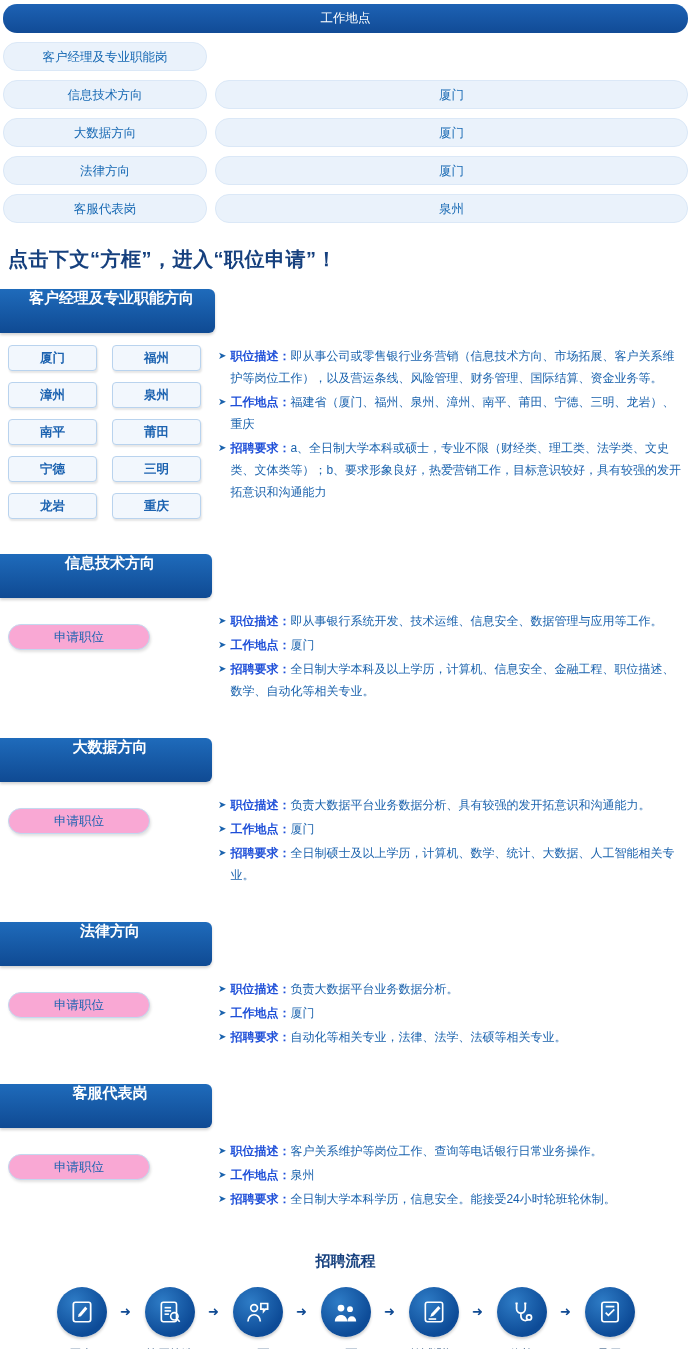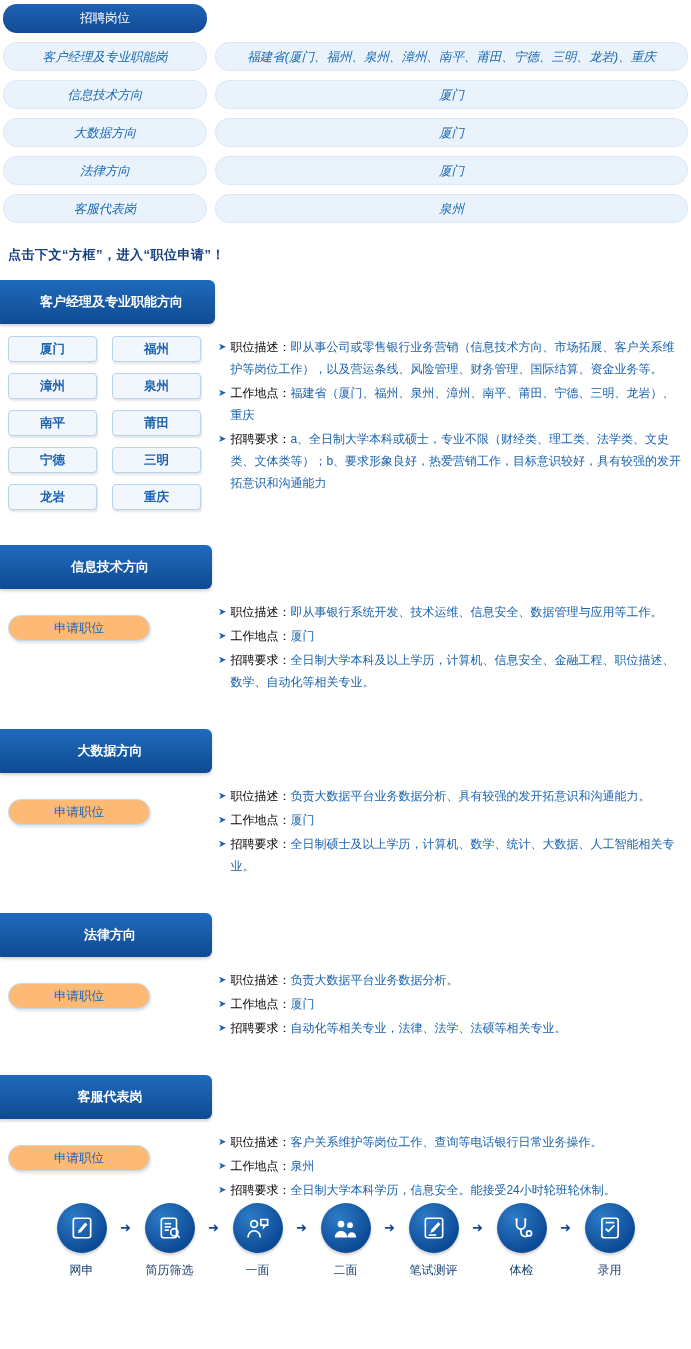--- a/index.html
+++ b/index.html
@@ -168,7 +168,6 @@
 
   <div class="tbl">
     <div class="tbl-row">
-      <div class="cell left head">招聘岗位</div>
     </div>
     <div class="tbl-row">
       <div class="cell left body">客户经理及专业职能岗</div>

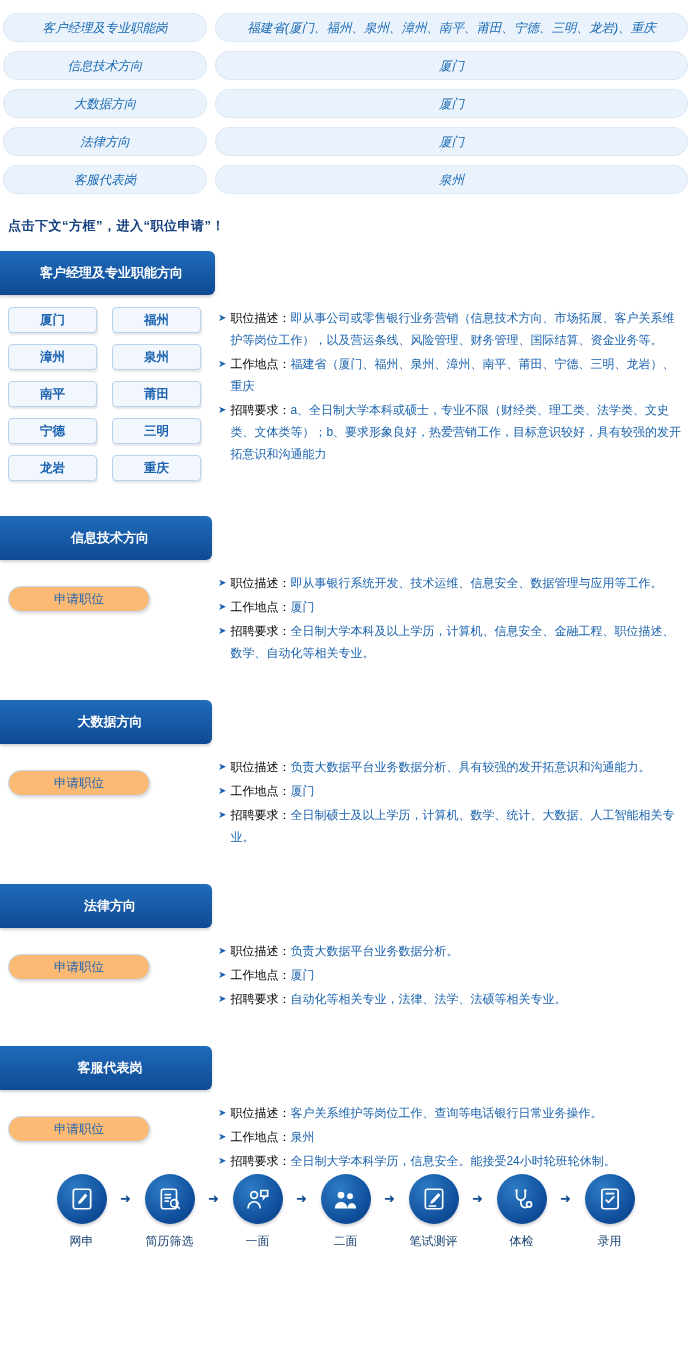--- a/index.html
+++ b/index.html
@@ -168,6 +168,7 @@
 
   <div class="tbl">
     <div class="tbl-row">
+      <div class="cell right head">工作地点</div>
     </div>
     <div class="tbl-row">
       <div class="cell left body">客户经理及专业职能岗</div>

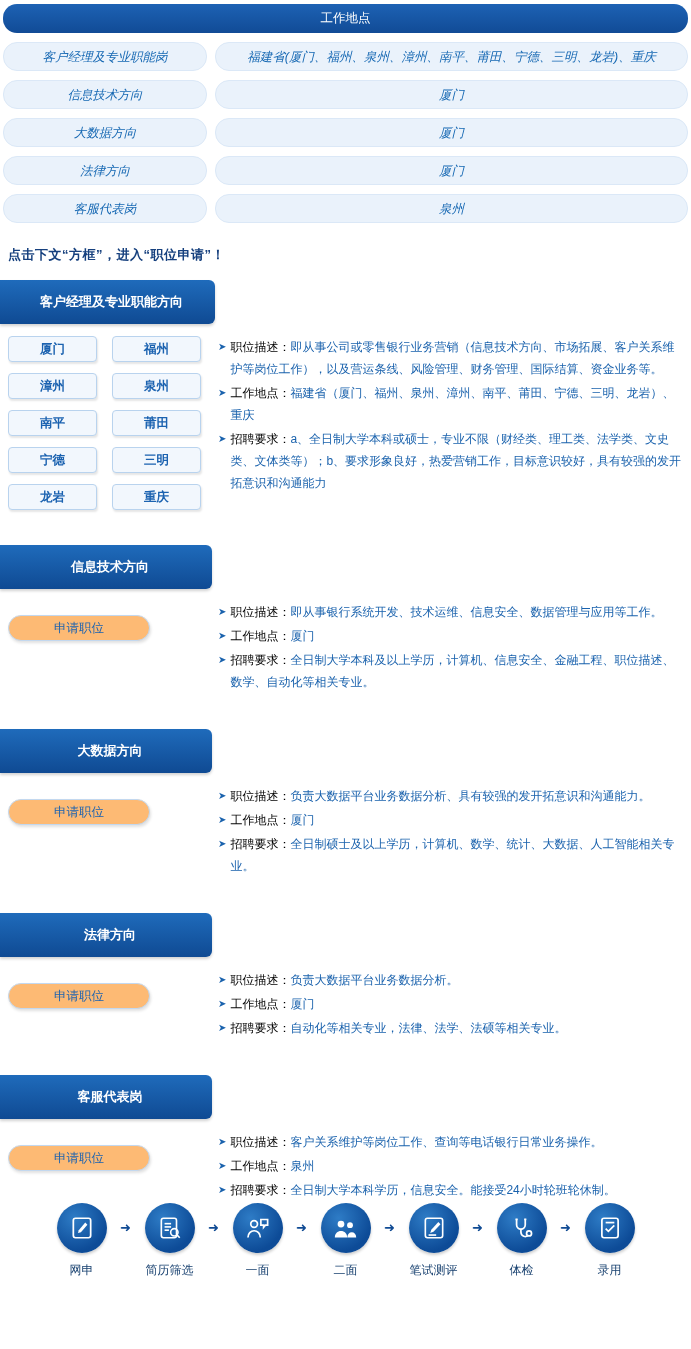--- a/index.html
+++ b/index.html
@@ -38,7 +38,6 @@
     background: #eaf2fb;
     border: 1px solid #dbe8f7;
     color: #1668b3;
-    font-style: italic;
   }
 
   

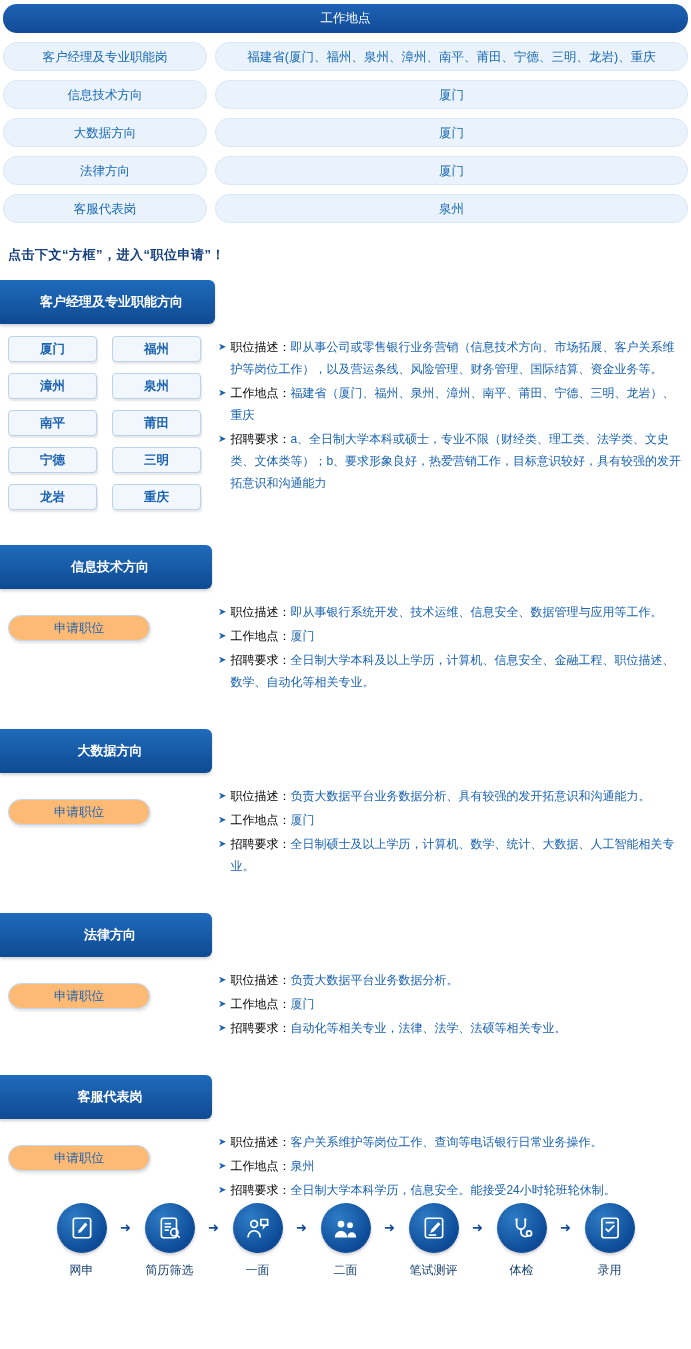--- a/index.html
+++ b/index.html
@@ -171,7 +171,6 @@
     </div>
     <div class="tbl-row">
       <div class="cell left body">客户经理及专业职能岗</div>
-      <div class="cell right body">福建省(厦门、福州、泉州、漳州、南平、莆田、宁德、三明、龙岩)、重庆</div>
     </div>
     <div class="tbl-row">
       <div class="cell left body">信息技术方向</div>

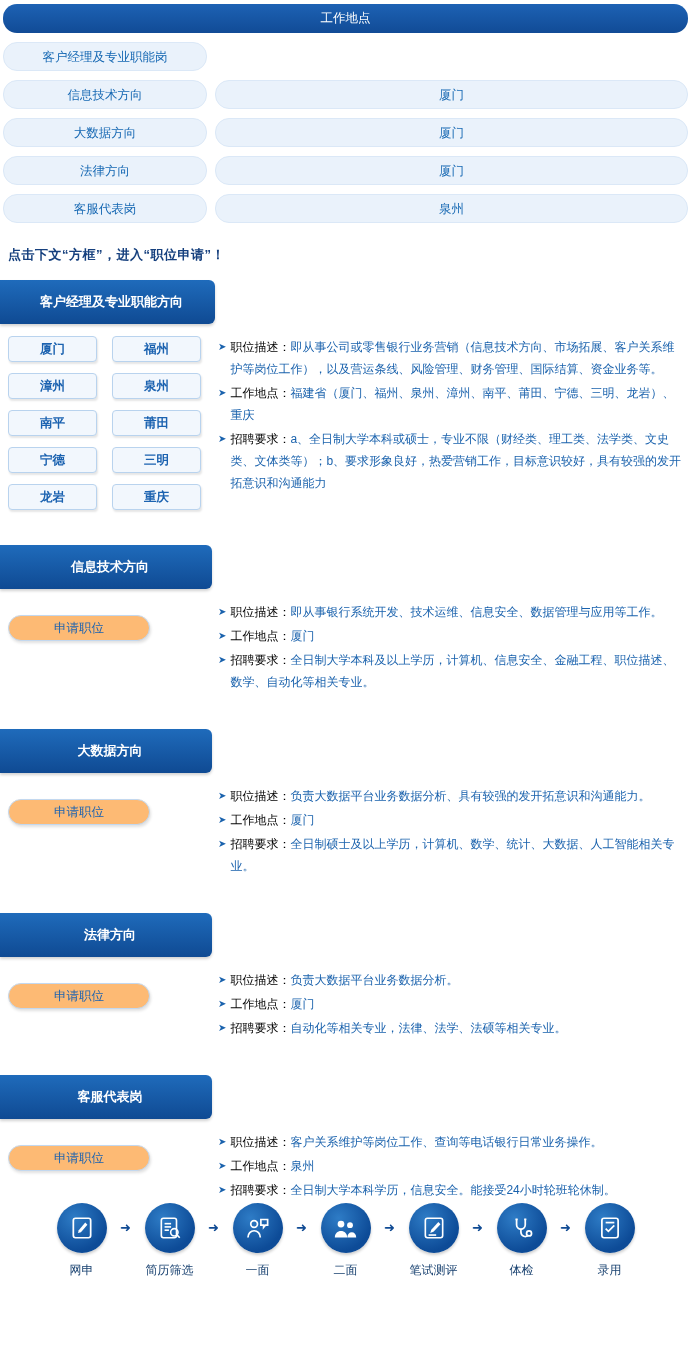--- a/index.html
+++ b/index.html
@@ -42,7 +42,7 @@
 
   
   .hint {
-    font-size: 13px;
+    font-size: 20px;
     font-weight: bold;
     color: #16407e;
     padding: 14px 8px 10px 8px;

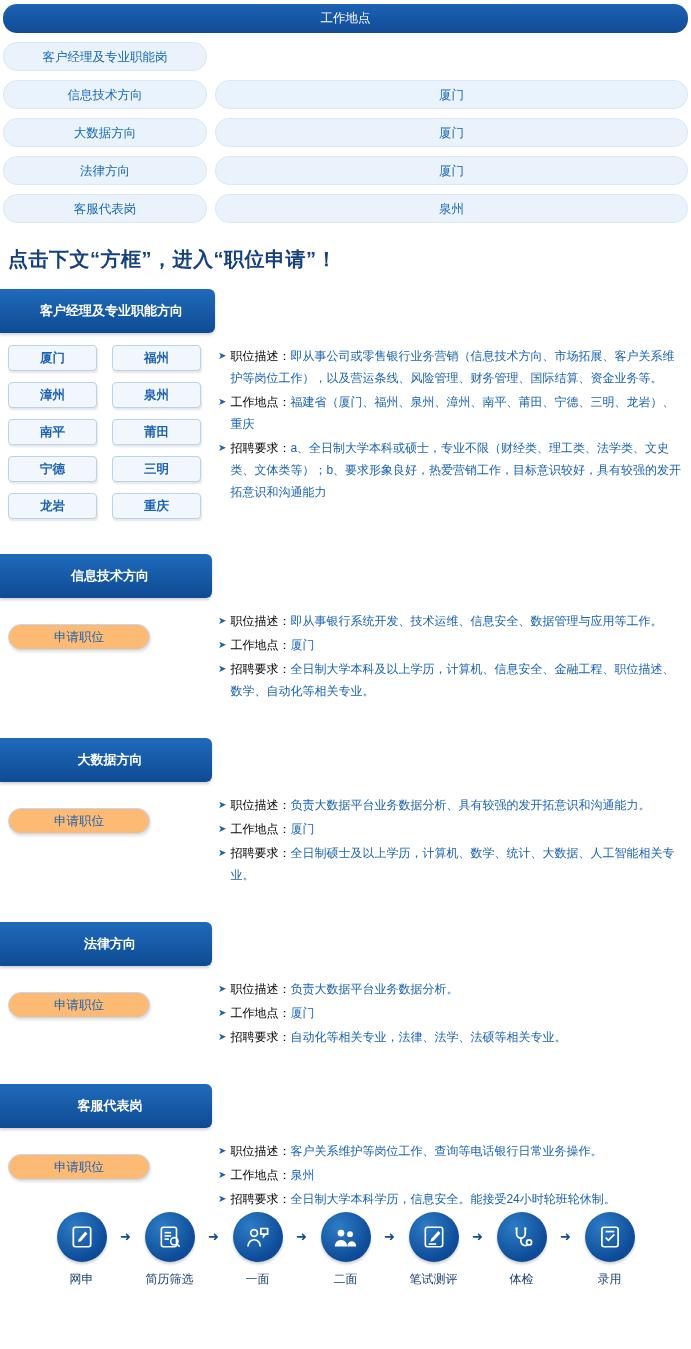--- a/index.html
+++ b/index.html
@@ -56,10 +56,9 @@
     height: 44px;
     background: linear-gradient(#1f6bbb, #0f4a93);
     color: #fff;
-    font-size: 13px;
+    font-size: 15px;
     font-weight: bold;
     display: flex;
-    align-items: center;
     padding-left: 8px;
     border-radius: 0 6px 6px 0;
     box-shadow: 0 2px 3px rgba(0,0,0,.18);

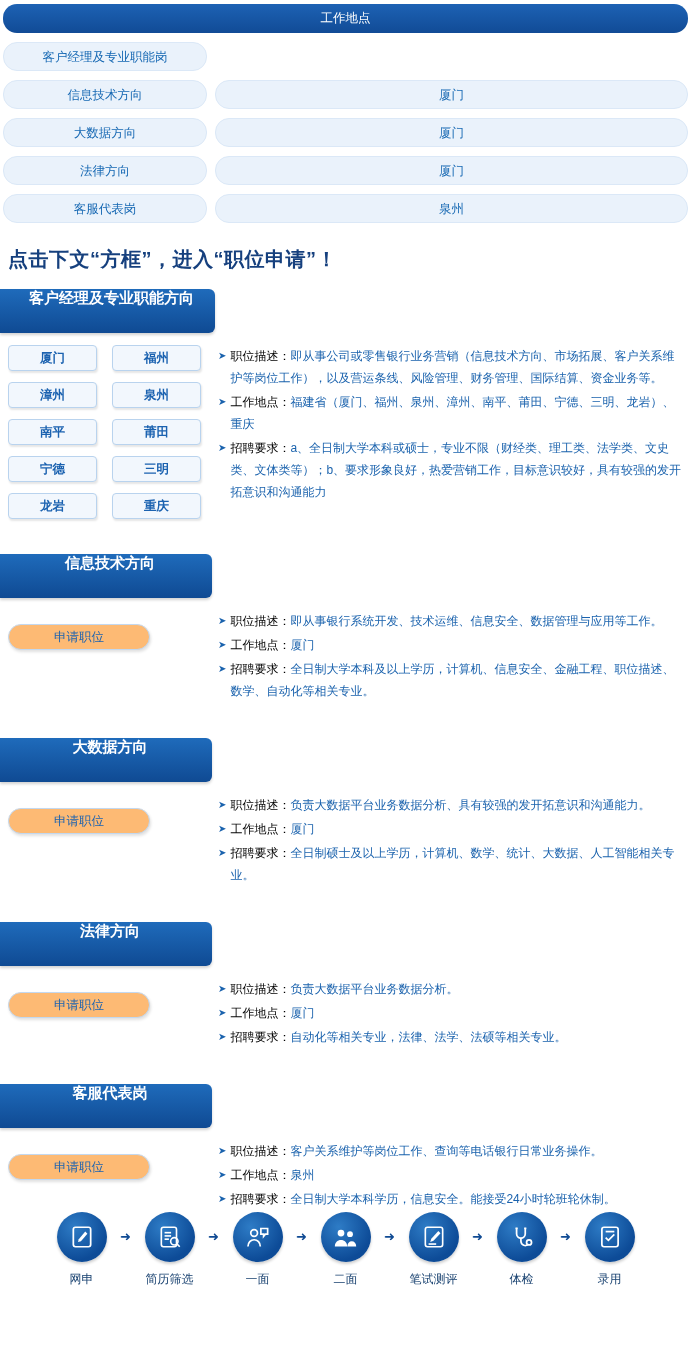--- a/index.html
+++ b/index.html
@@ -118,7 +118,7 @@
     padding-right: 4px;
   }
   .btxt { flex: 1 1 auto; }
-  .btxt b { color: #000000; font-weight: normal; }
+  .btxt b { color: #1d4ed8; font-weight: bold; }
 
   
   .flow-title {

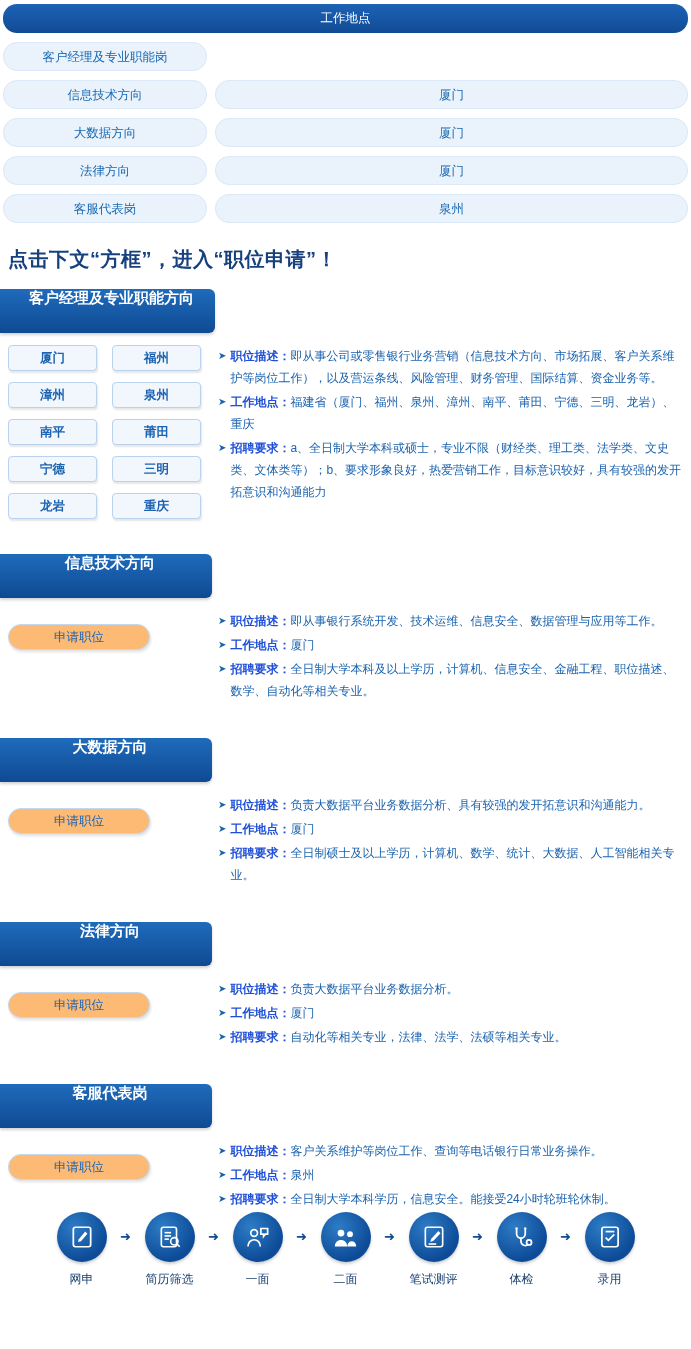--- a/index.html
+++ b/index.html
@@ -94,7 +94,7 @@
     margin: 14px 0 0 8px;
     border: 1px solid #c3d8ef;
     border-radius: 13px;
-    background: #fdba74;
+    background: #f9a8d4;
     color: #1b62b0;
     font-size: 12.5px;
     text-align: center;

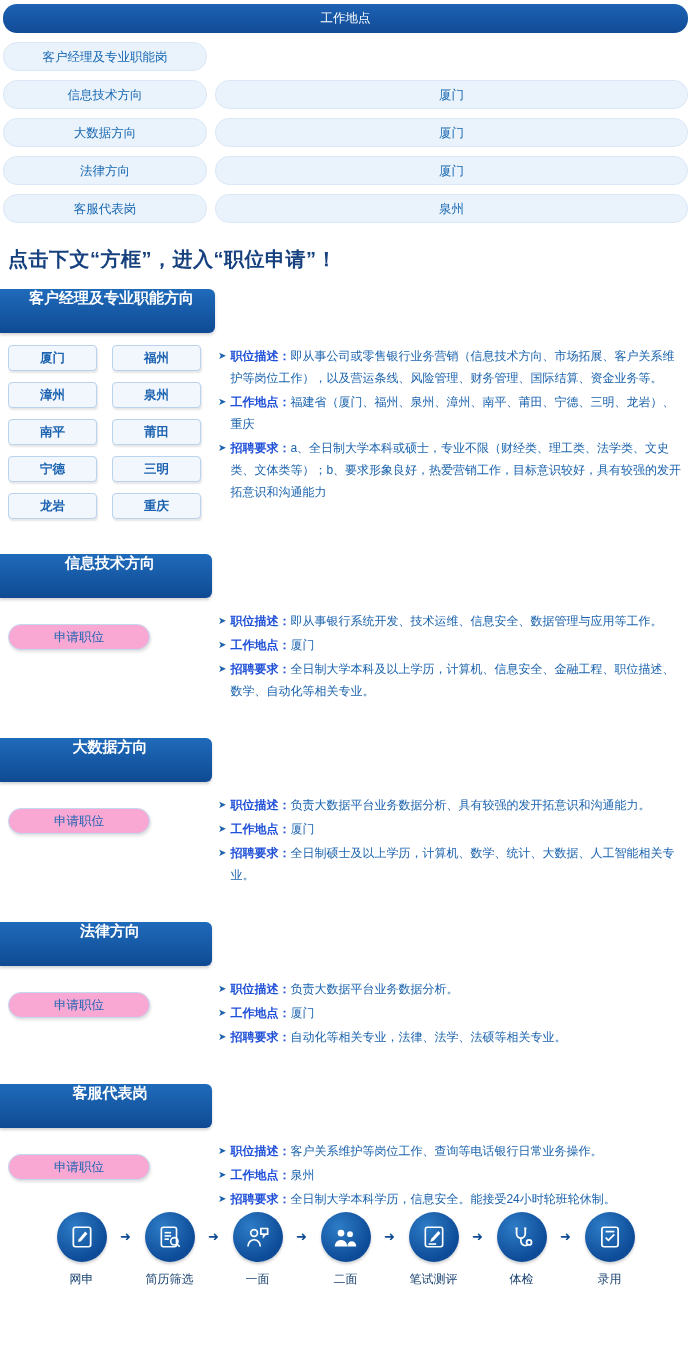--- a/index.html
+++ b/index.html
@@ -337,6 +337,7 @@
     </div>
   </div>
 
+  <div class="flow-title">招聘流程</div>
   <div class="flow">
 
     <div class="flow-step">

